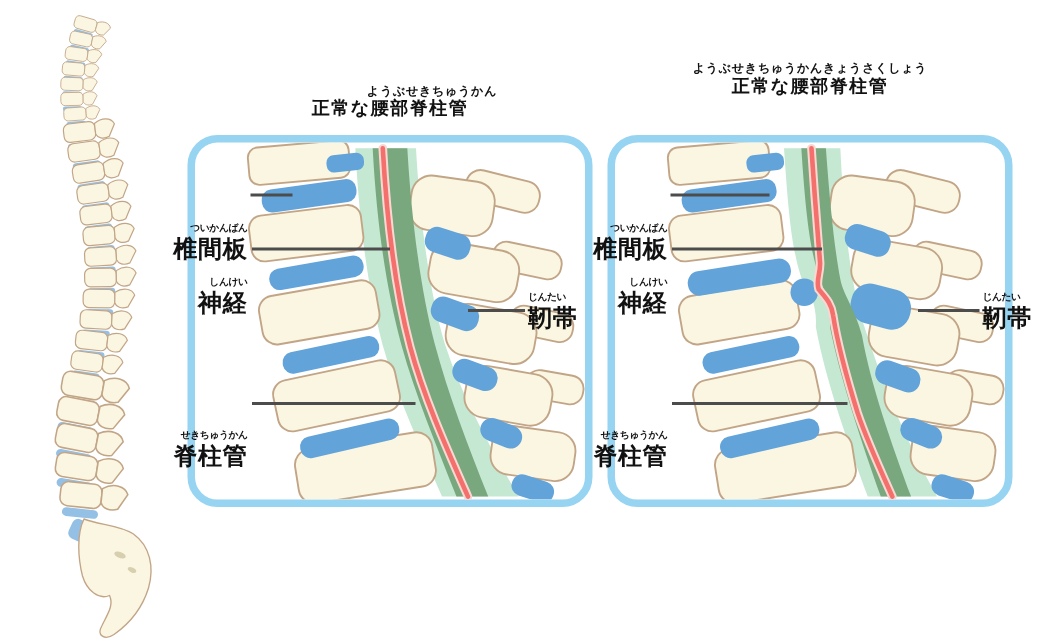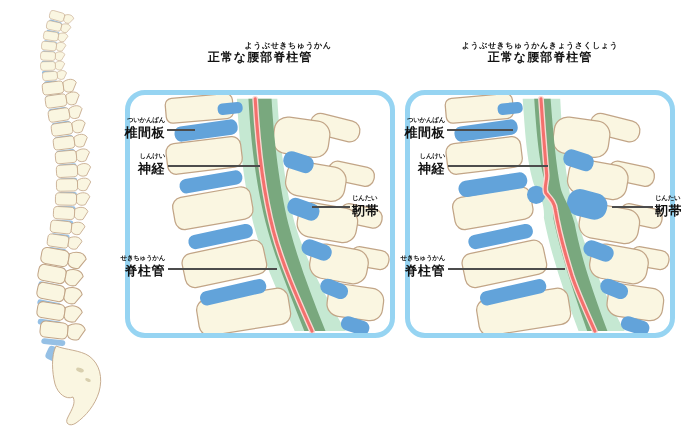--- a/index.html
+++ b/index.html
@@ -11,7 +11,7 @@
   .panel-right{left:400px;}
   .ptitle{position:absolute;top:0;left:0;right:0;text-align:center;font-weight:bold;}
   .ptitle-furi{font-size:8px;letter-spacing:.5px;height:11px;}
-  .shift-right{transform:translateX(28px);}
+  .shift-right{transform:translateX(28px);margin-top:15px;}
   .ptitle-main{margin:0;font-size:12px;letter-spacing:1px;line-height:1.15;font-weight:bold;}
   .pframe{position:absolute;top:50px;left:5px;width:260px;height:238px;
           border:5px solid var(--panel-border);border-radius:20px;background:#fff;overflow:hidden;}

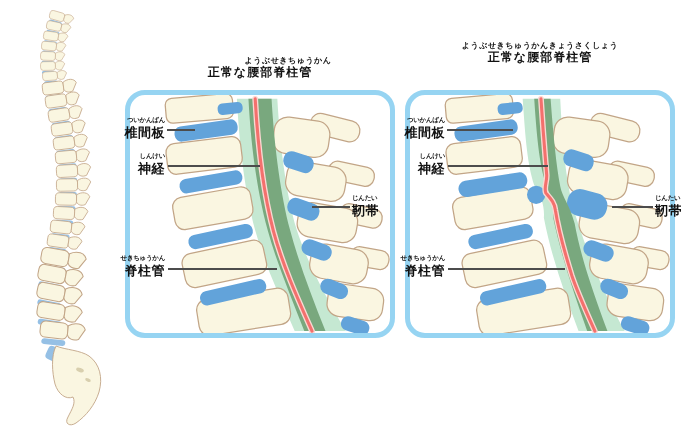--- a/index.html
+++ b/index.html
@@ -18,7 +18,7 @@
   .pframe svg{display:block;width:100%;height:100%;}
   .plabels{position:absolute;inset:0;pointer-events:none;}
   .lbl{position:absolute;font-weight:bold;line-height:1;}
-  .lbl-r{right:235px;text-align:right;}
+  .lbl-r{right:235px;text-align:right;margin-top:32px;}
   .lbl-furi{font-size:6.5px;letter-spacing:-.3px;margin-bottom:2px;white-space:nowrap;}
   .lbl-text{font-size:13px;letter-spacing:.5px;white-space:nowrap;}
   .lline{position:absolute;height:1.6px;background:var(--label-line);}

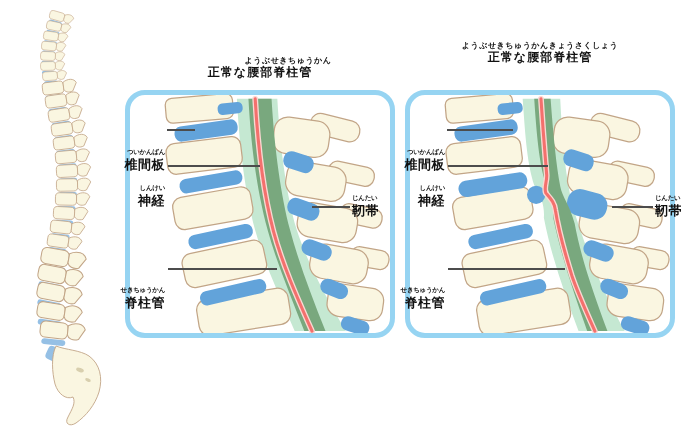--- a/index.html
+++ b/index.html
@@ -20,7 +20,7 @@
   .lbl{position:absolute;font-weight:bold;line-height:1;}
   .lbl-r{right:235px;text-align:right;margin-top:32px;}
   .lbl-furi{font-size:6.5px;letter-spacing:-.3px;margin-bottom:2px;white-space:nowrap;}
-  .lbl-text{font-size:13px;letter-spacing:.5px;white-space:nowrap;}
+  .lbl-text{font-size:16px;letter-spacing:.5px;white-space:nowrap;}
   .lline{position:absolute;height:1.6px;background:var(--label-line);}
   
   .bone{fill:var(--bone-fill);stroke:var(--bone-stroke);stroke-width:1.3px;}

